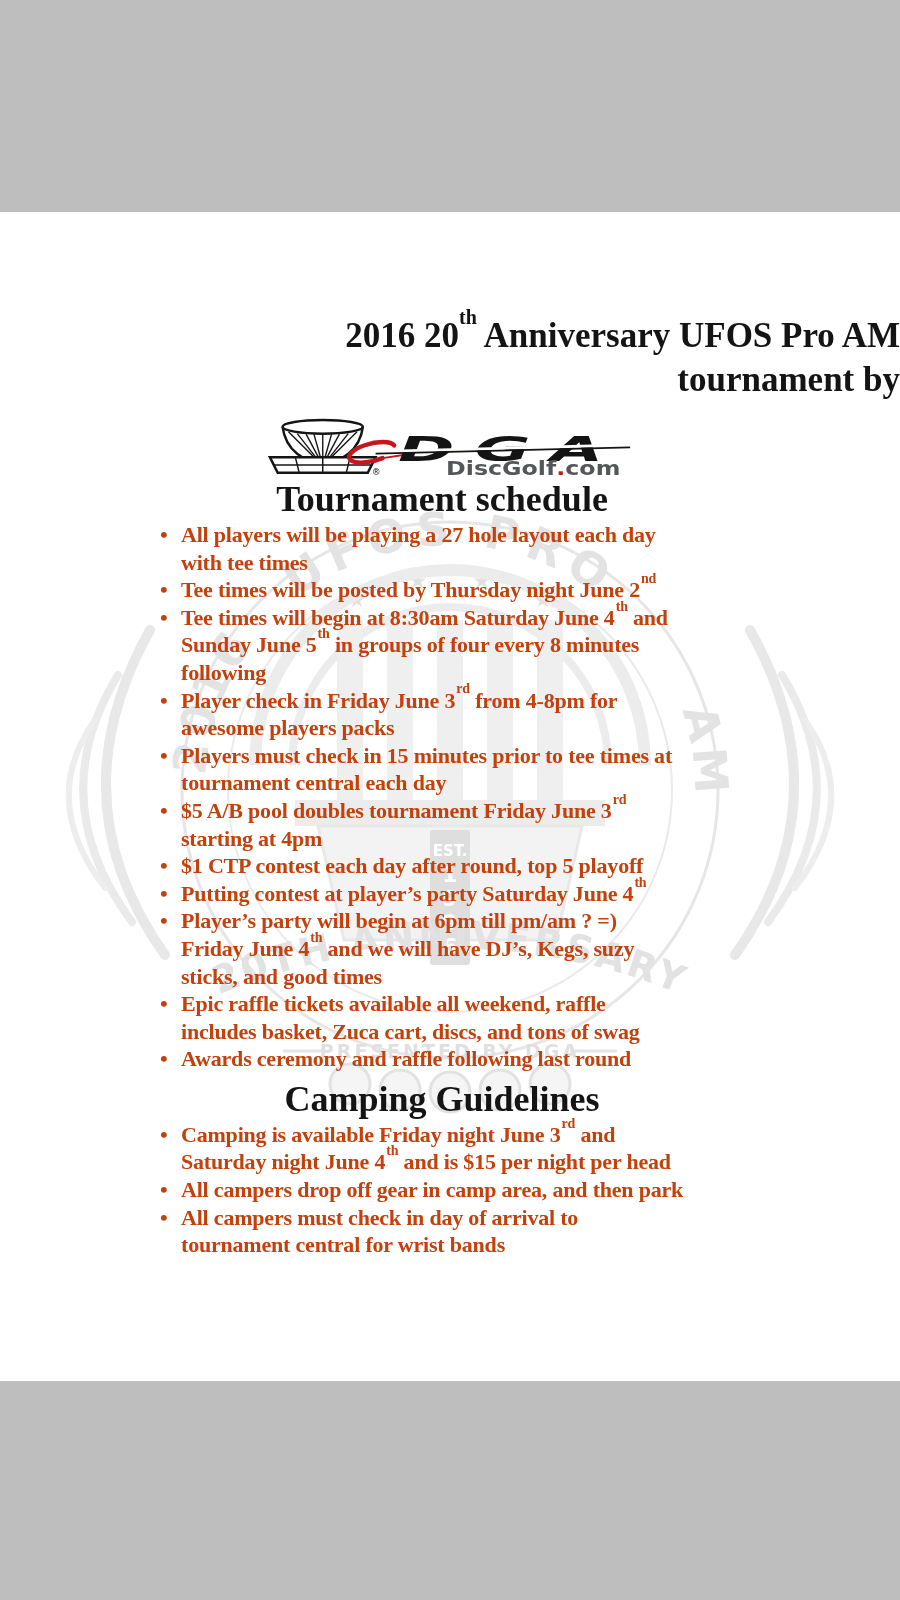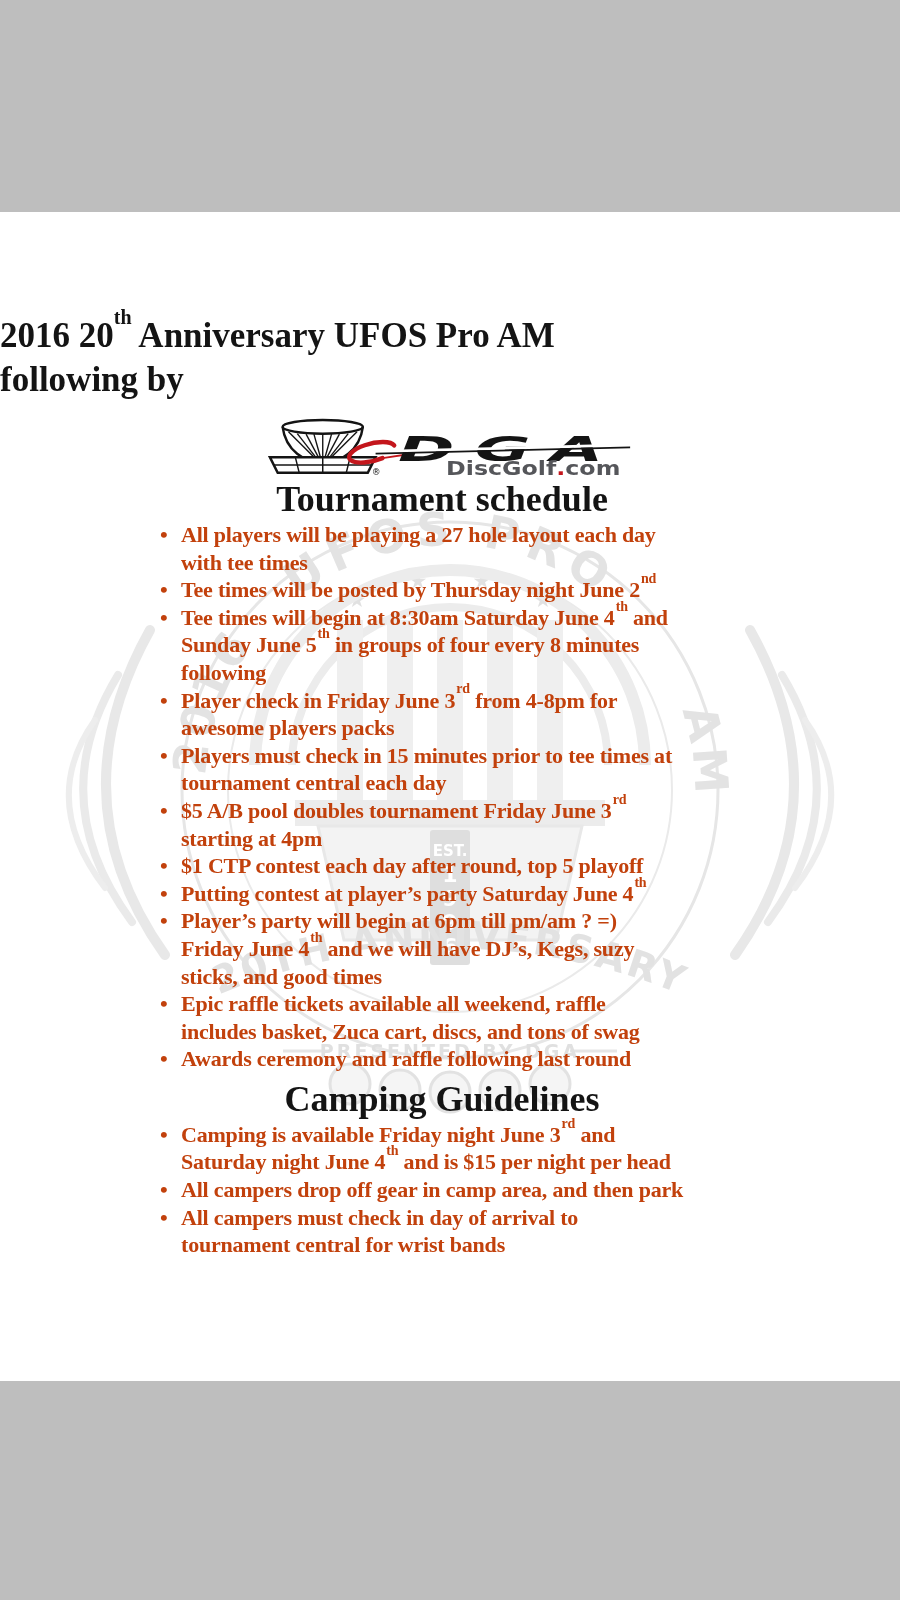--- a/index.html
+++ b/index.html
@@ -11,7 +11,7 @@
   .page{position:absolute;top:212px;left:0;width:900px;height:1169px;background:#ffffff;overflow:hidden;}
   .watermark{position:absolute;top:258px;left:0;}
   .content{position:relative;z-index:1;padding-top:102px;}
-  h1{margin:0;font-size:35px;line-height:44px;font-weight:bold;text-align:left;color:#141414;}
+  h1{margin:0;font-size:35px;line-height:44px;font-weight:bold;text-align:right;color:#141414;}
   h1 sup{font-size:20px;line-height:0;position:relative;top:-0.5em;}
   .t-line{display:block;}
   .logo-row{text-align:center;margin-top:5px;height:66px;}

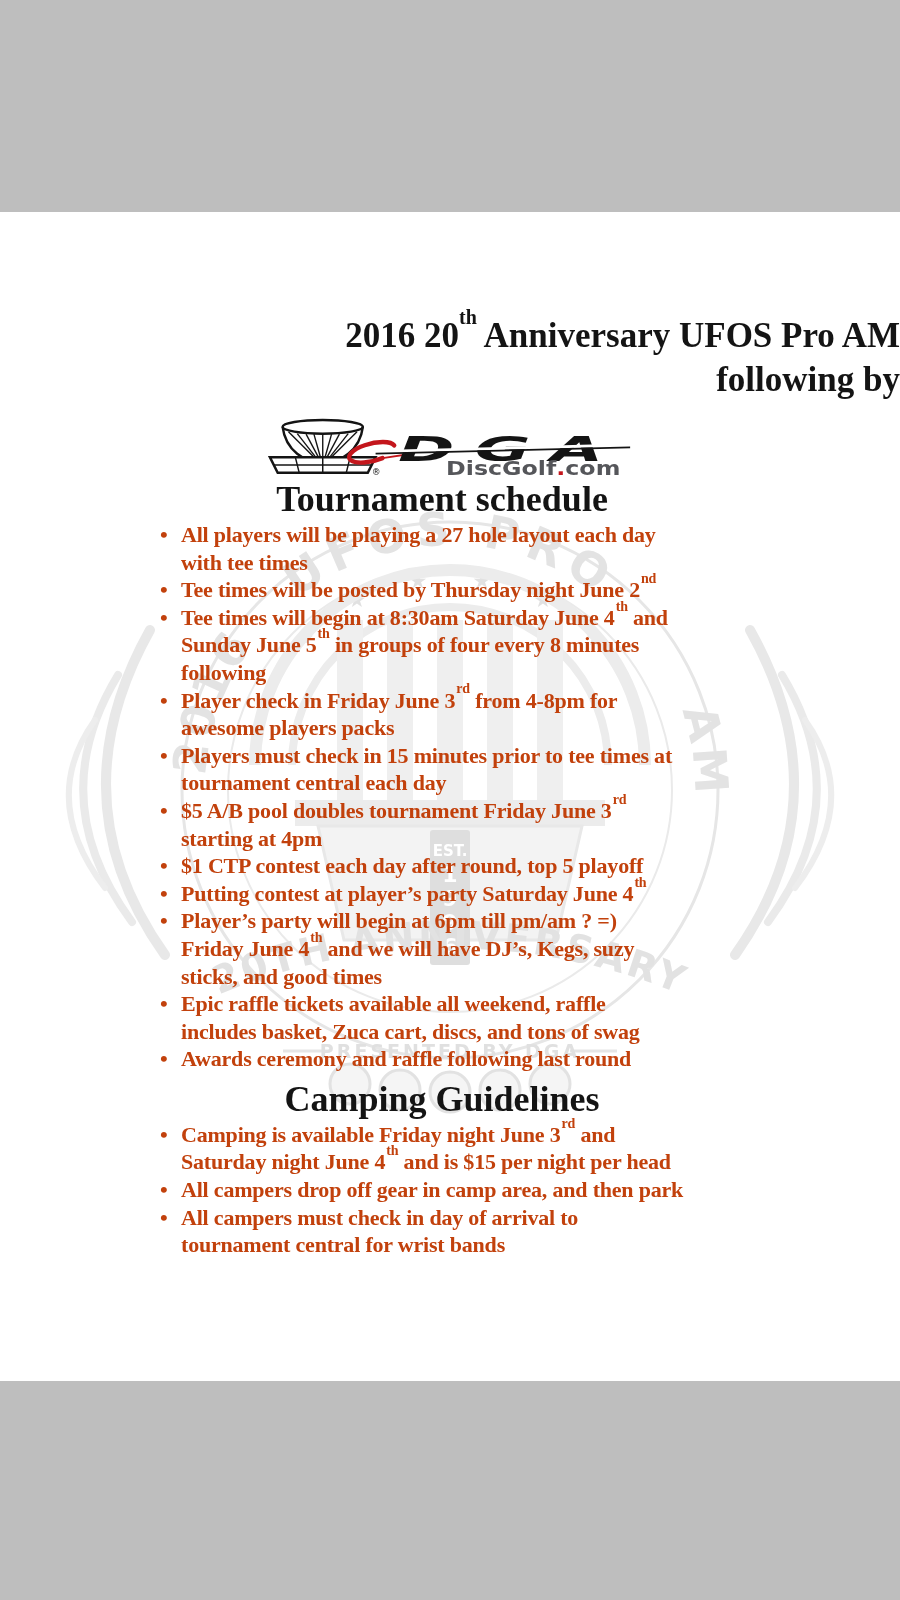--- a/index.html
+++ b/index.html
@@ -112,7 +112,7 @@
 
     <h1>
       <span class="t-line"><span>2016 20</span><sup>th</sup><span> Anniversary UFOS Pro AM</span></span>
-      <span class="t-line">following by</span>
+      <span class="t-line">tournament by</span>
     </h1>
 
     <div class="logo-row">

